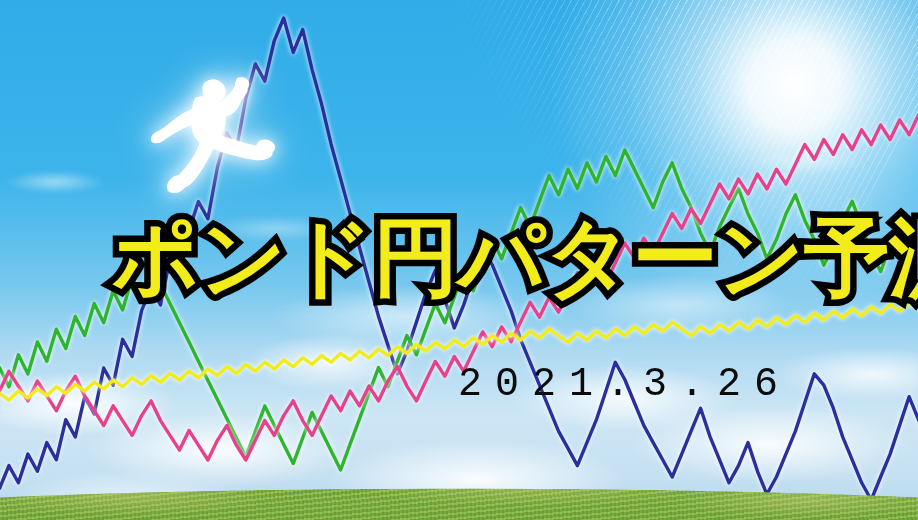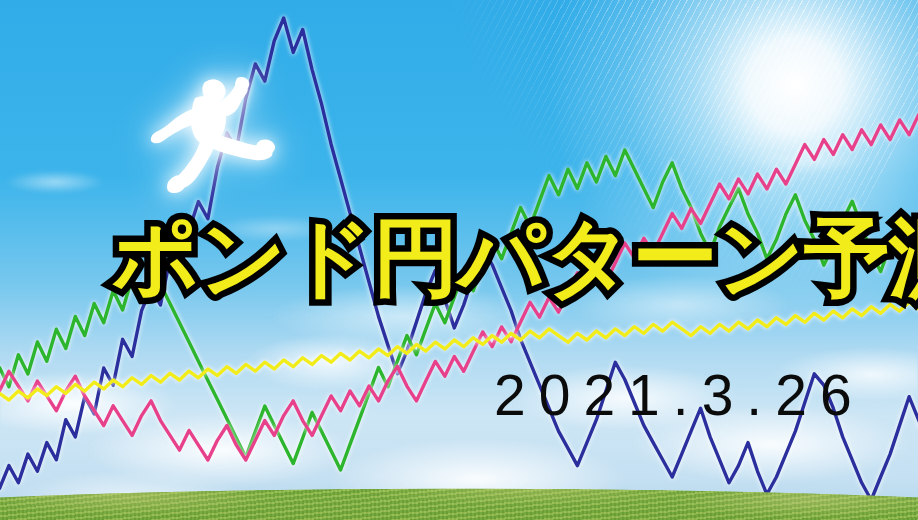--- a/index.html
+++ b/index.html
@@ -128,13 +128,12 @@
   
   .date{
     position:absolute;left:458px;top:362px;
-    font-family:Liberation Sans, sans-serif;
-    font-size:57px;
+    font-family:Liberation Mono, monospace;
+    font-size:40px;
     font-weight:400;
     letter-spacing:13px;
     color:#0b0b0b;
     white-space:nowrap;
-    margin-left:36px;
   }
 </style>
 </head>

